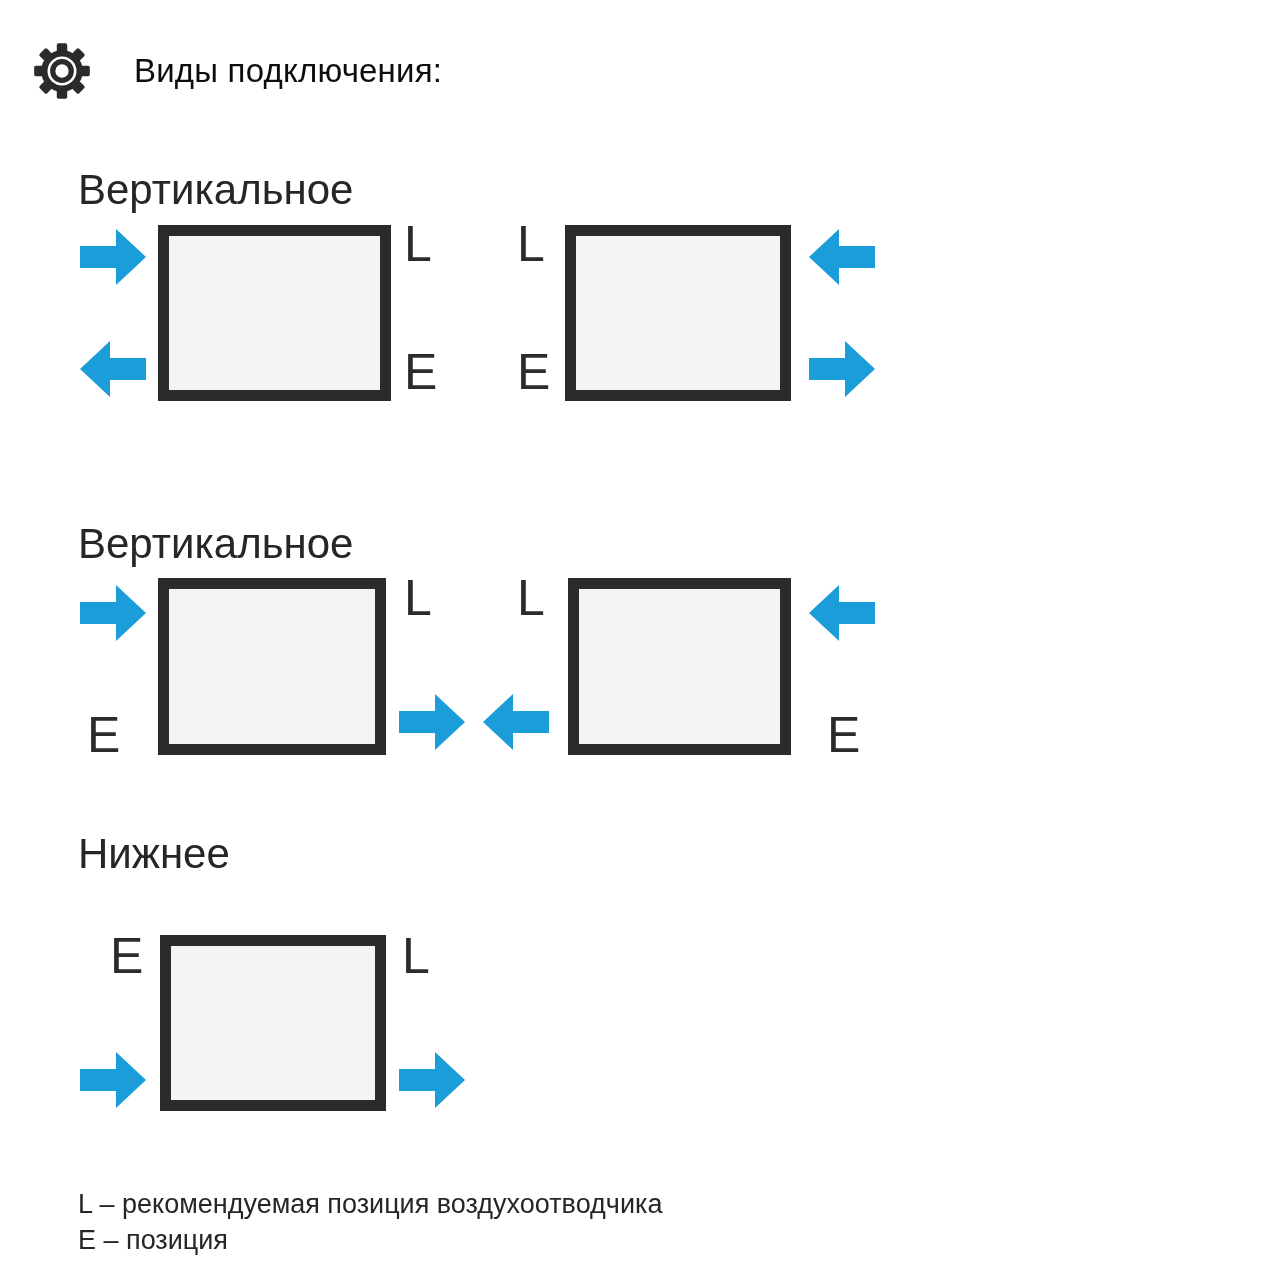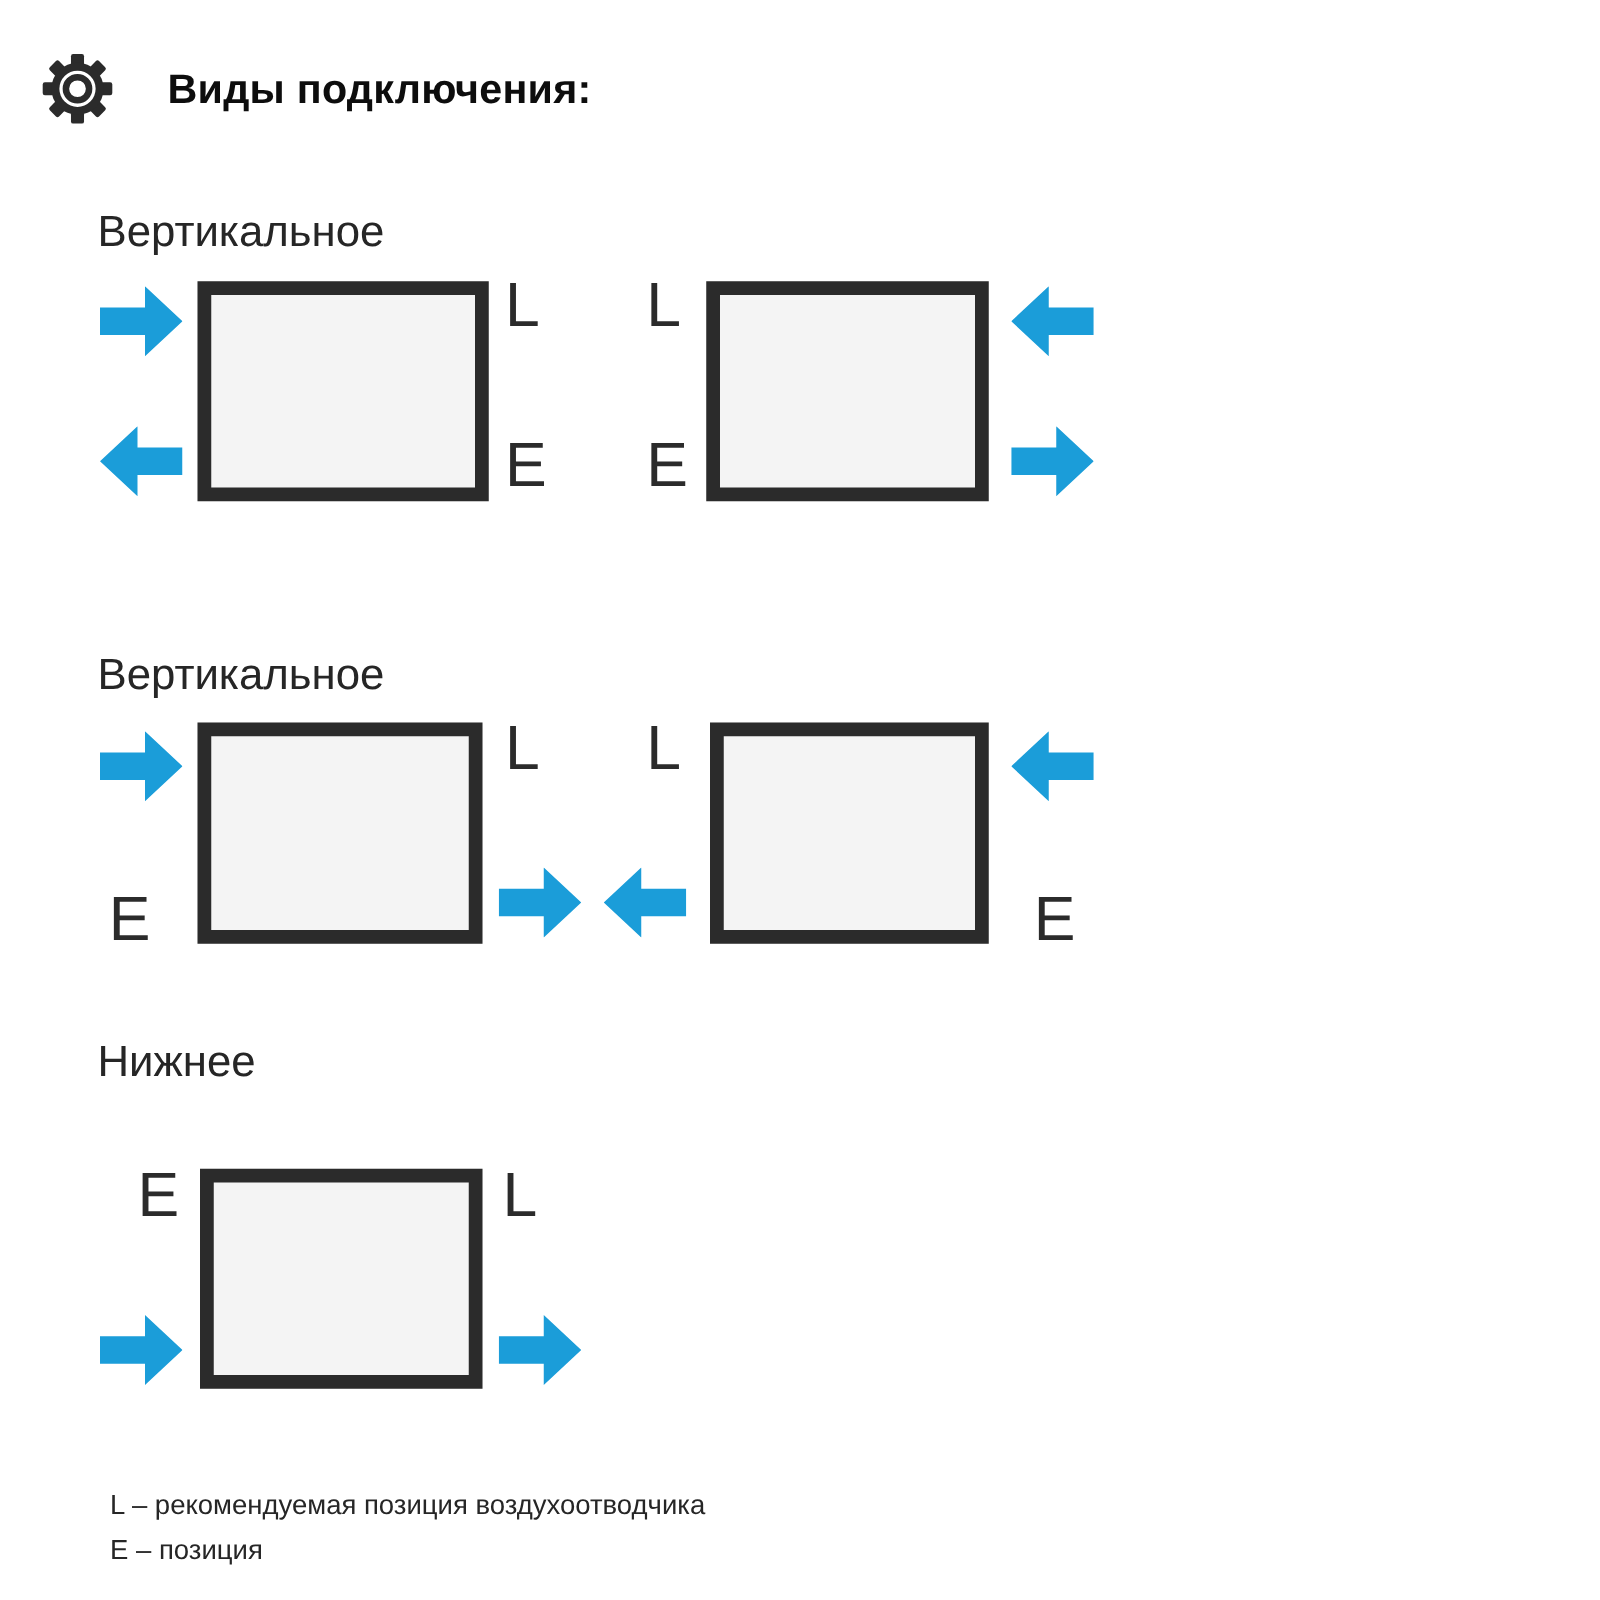--- a/index.html
+++ b/index.html
@@ -16,7 +16,7 @@
   .gear { position: absolute; left: 33px; top: 42px; width: 58px; height: 58px; }
   .page-title {
     position: absolute; left: 134px; top: 52px;
-    font-size: 33px; font-weight: 700; color: #0d0d0d;
+    font-size: 33px; font-weight: 400; color: #0d0d0d;
     letter-spacing: 0.2px; white-space: nowrap;
   }
 

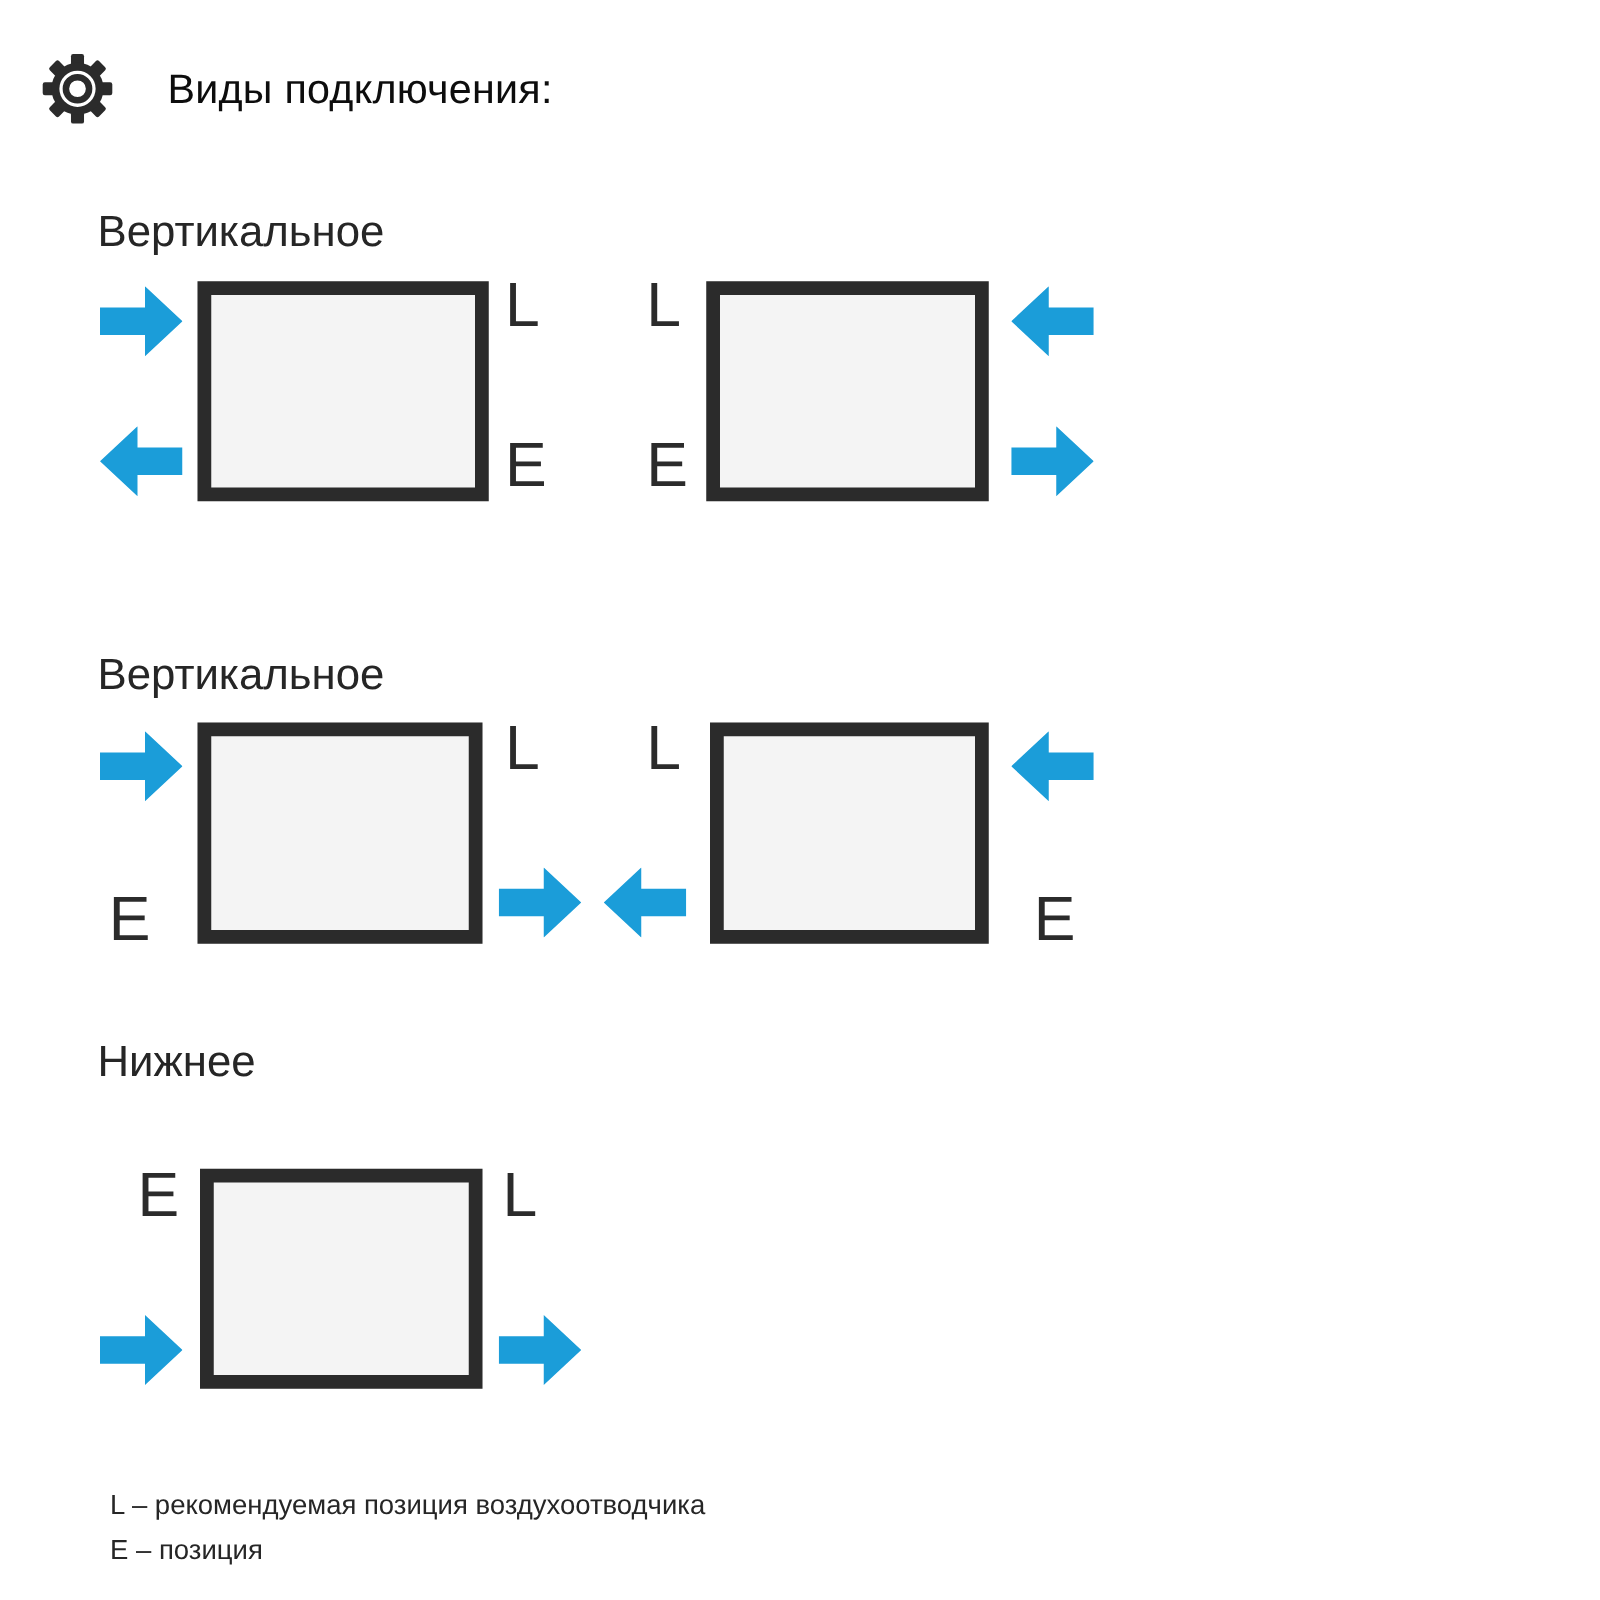--- a/index.html
+++ b/index.html
@@ -23,7 +23,7 @@
   
   .section-title {
     position: absolute; left: 78px;
-    font-size: 35px; font-weight: 400; color: #262626;
+    font-size: 42px; font-weight: 400; color: #262626;
     white-space: nowrap; line-height: 1.1;
   }
 

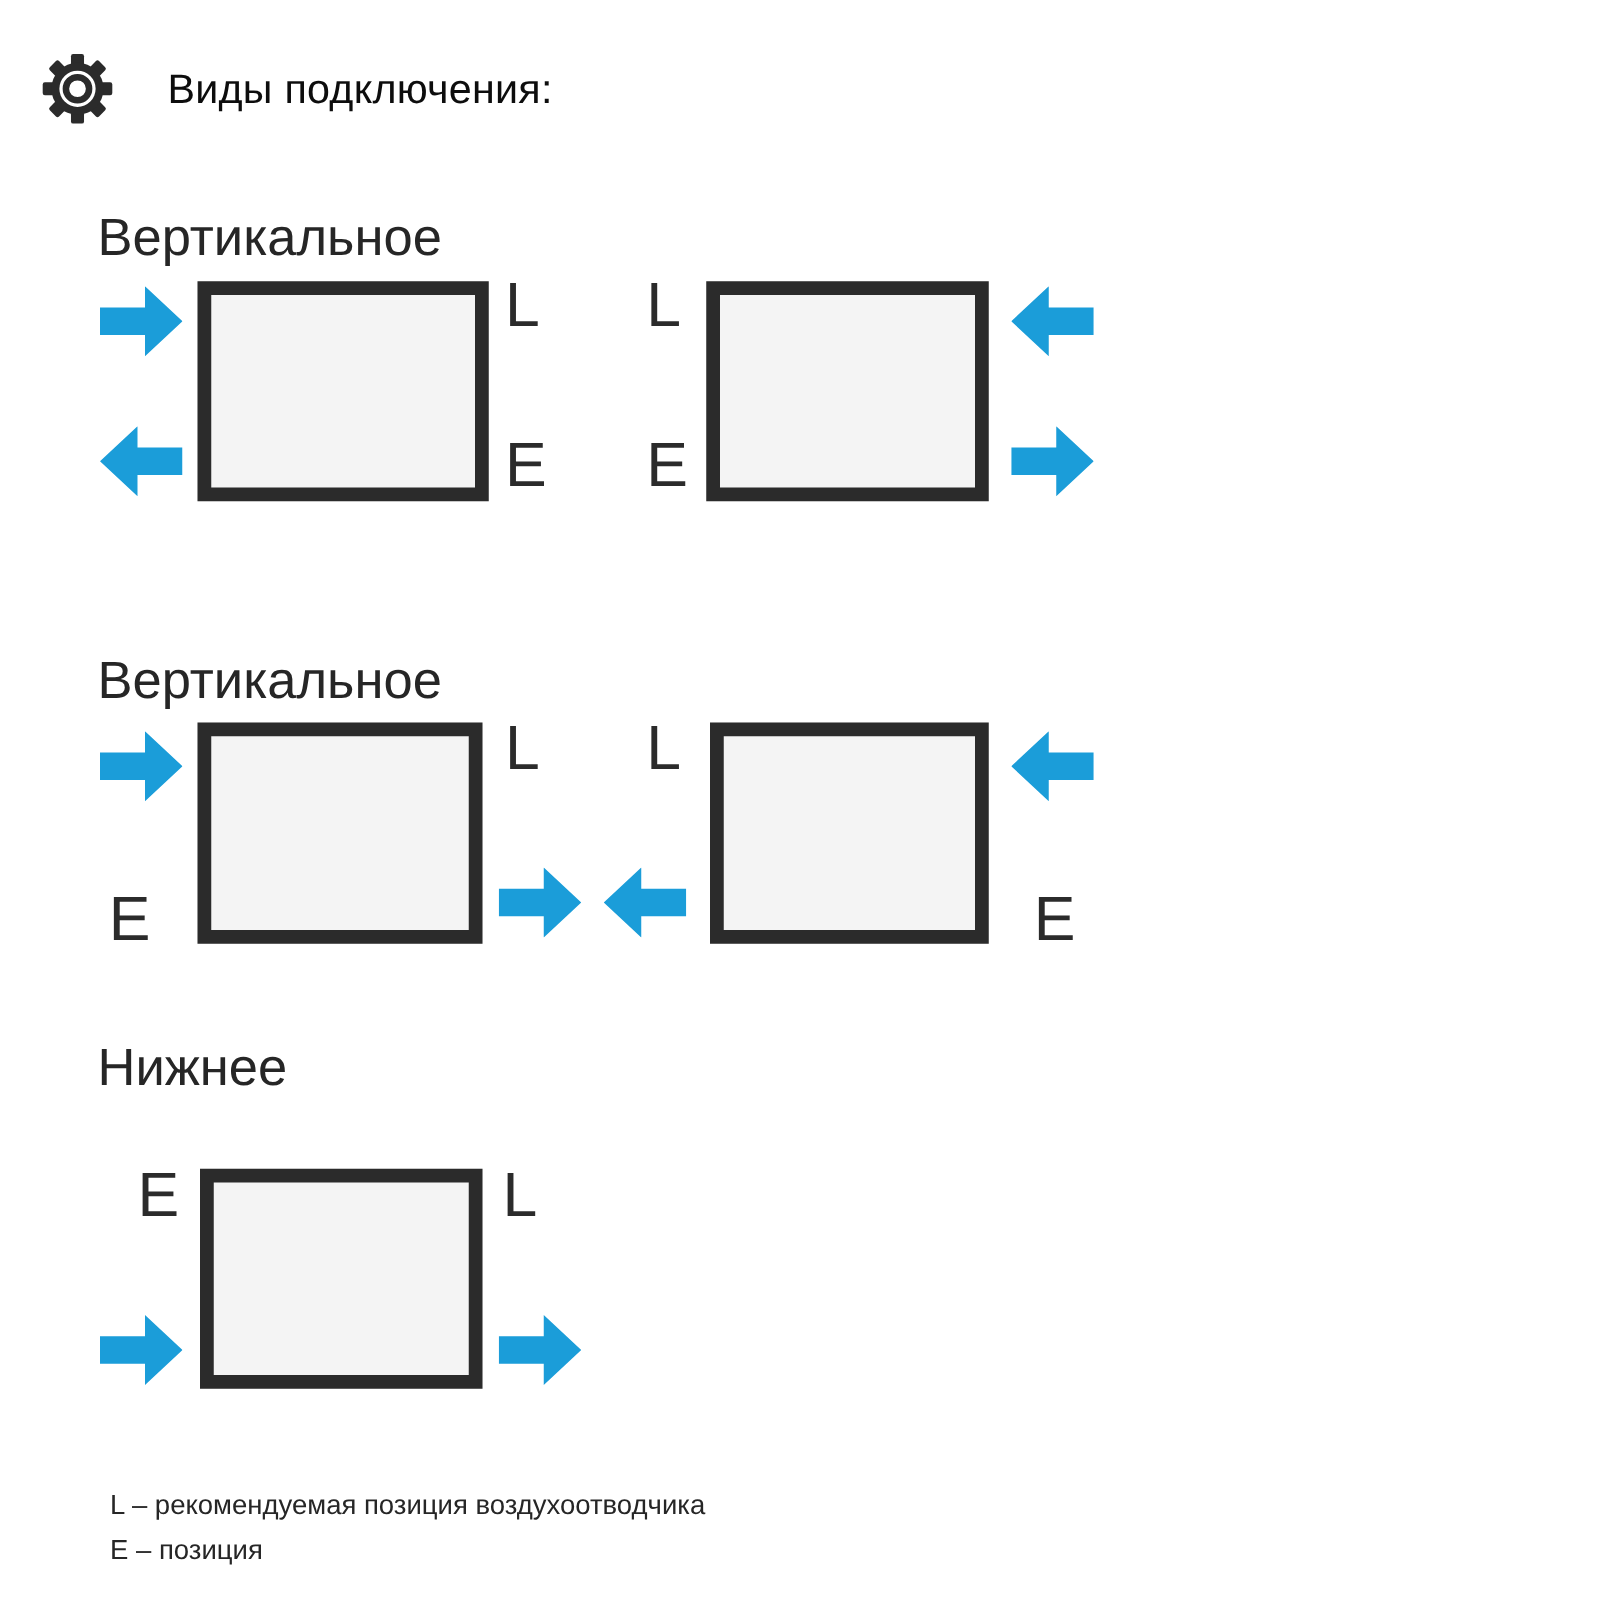--- a/index.html
+++ b/index.html
@@ -49,8 +49,8 @@
 
   
   .legend {
-    position: absolute; left: 88px; top: 1186px;
-    font-size: 22px; line-height: 36px; color: #262626;
+    position: absolute; left: 78px; top: 1186px;
+    font-size: 27px; line-height: 36px; color: #262626;
   }
 </style>
 </head>

